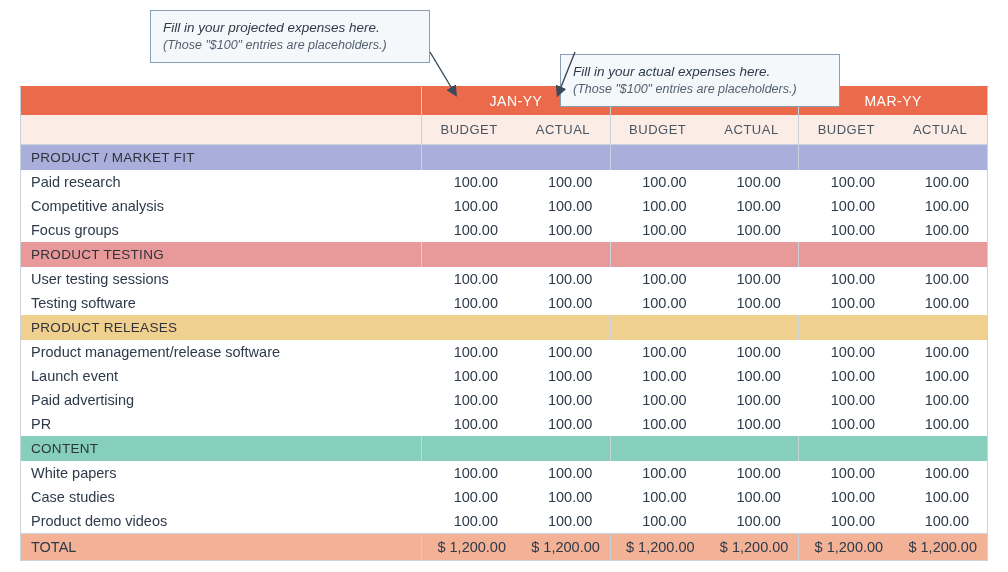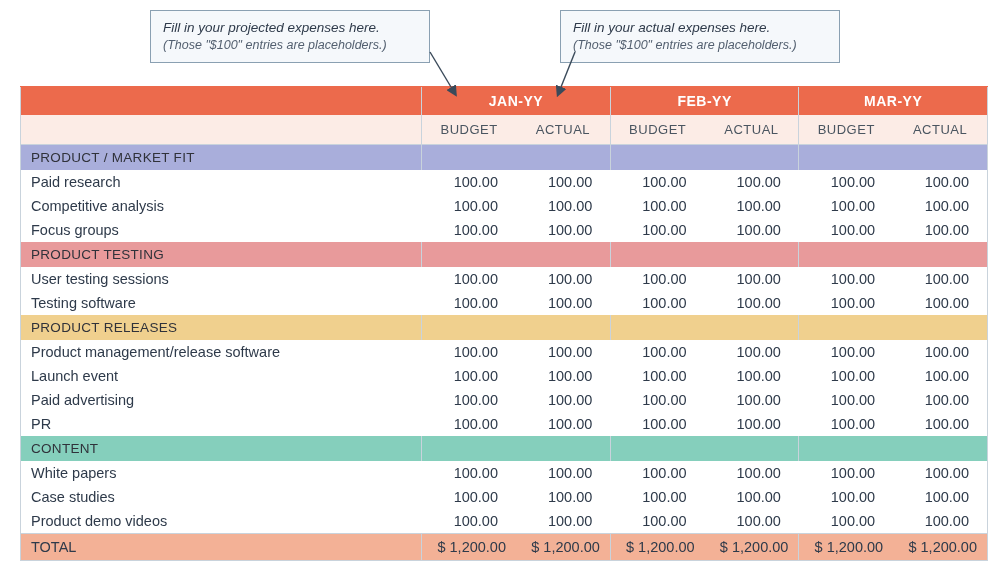--- a/index.html
+++ b/index.html
@@ -38,7 +38,7 @@
     font-size: 12.5px;
   }
   .callout.left  { left: 130px; }
-  .callout.right { left: 540px; }
+  .callout.right { left: 540px; margin-top: 44px; }
   
   .arrow {
     position: absolute;

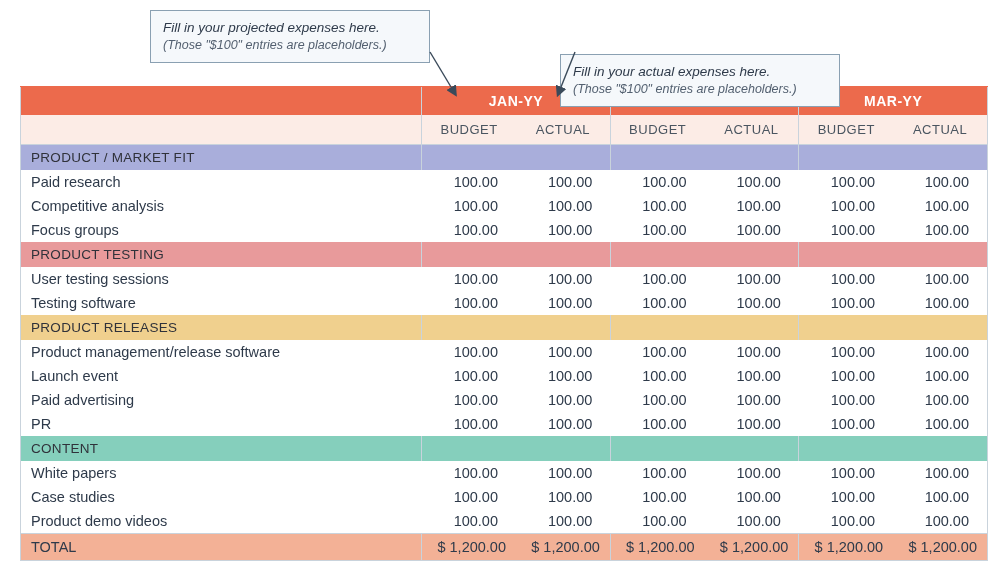--- a/index.html
+++ b/index.html
@@ -75,7 +75,6 @@
     letter-spacing: 0.5px;
     padding: 6px 0;
     border-top: 1px solid #ec6a4c;
-    font-weight: bold;
   }
   tr.month-row td.label { background: #ec6a4c; }
   

